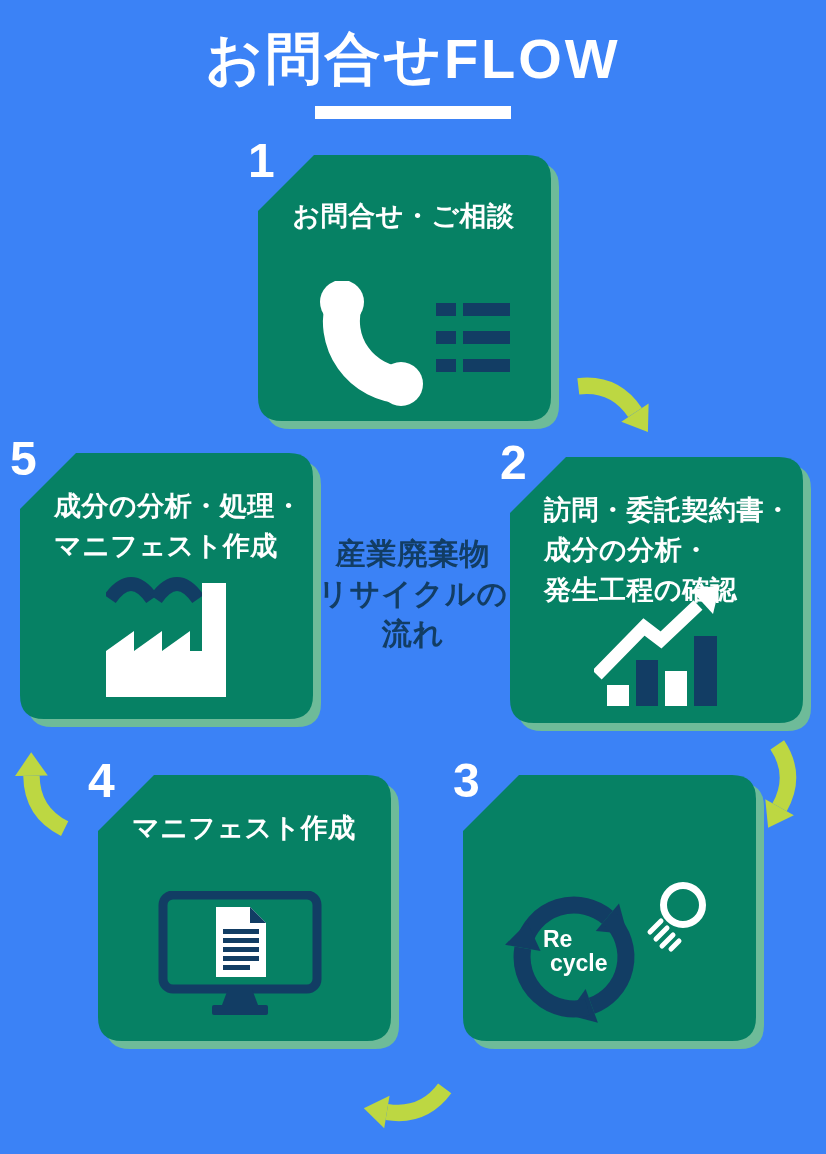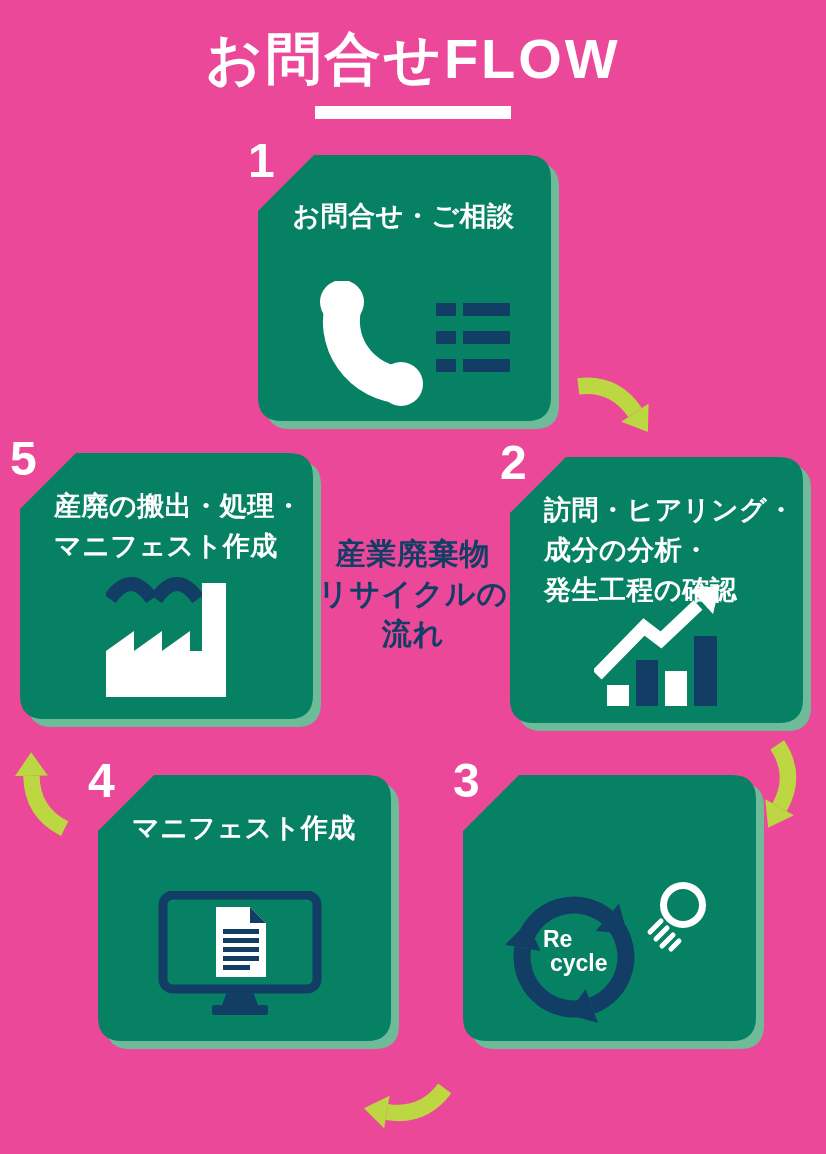--- a/index.html
+++ b/index.html
@@ -5,7 +5,7 @@
   html,body{margin:0;padding:0;}
   .stage{
     position:relative; width:826px; height:1154px; overflow:hidden;
-    background:#ec4899;
+    background:#3b82f6;
     font-family:"Liberation Sans","DejaVu Sans",sans-serif;
   }
   

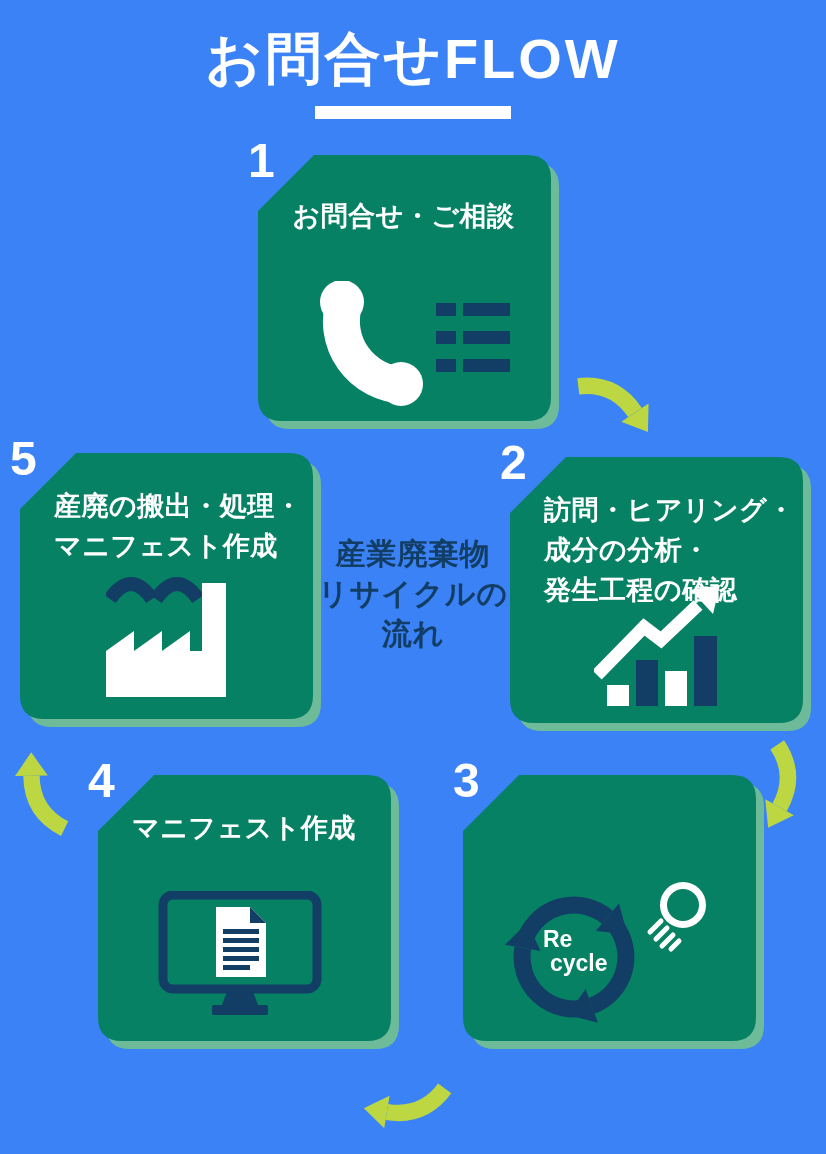--- a/index.html
+++ b/index.html
@@ -191,7 +191,7 @@
     </svg>
     <span class="num">5</span>
     <div class="label">
-      <span>産廃の搬出・処理・</span>
+      <span>成分の分析・処理・</span>
       <span>マニフェスト作成</span>
     </div>
     <svg class="icon" style="left:86px; top:114px;" width="124" height="130" viewBox="0 0 124 130">

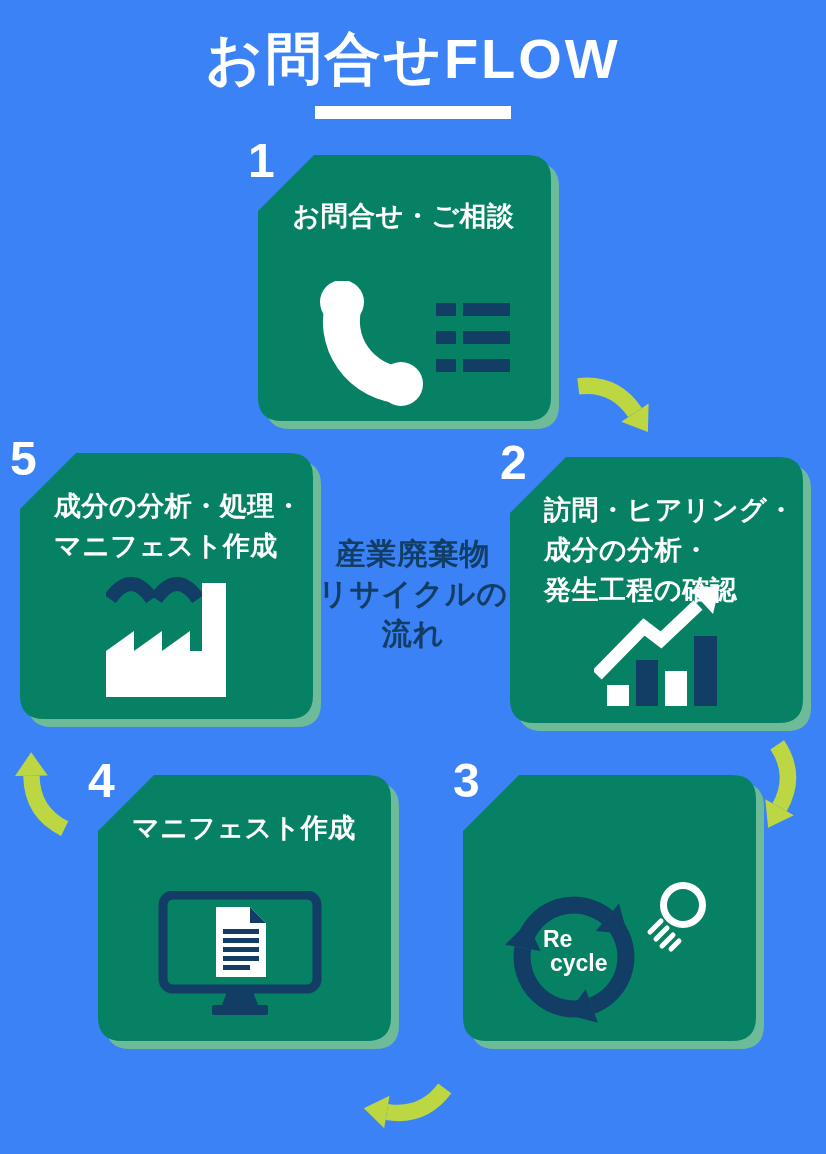--- a/index.html
+++ b/index.html
@@ -110,7 +110,7 @@
     </svg>
     <span class="num">2</span>
     <div class="label">
-      <span>訪問・ヒアリング・</span>
+      <span>訪問・委託契約書・</span>
       <span>成分の分析・</span>
       <span>発生工程の確認</span>
     </div>

